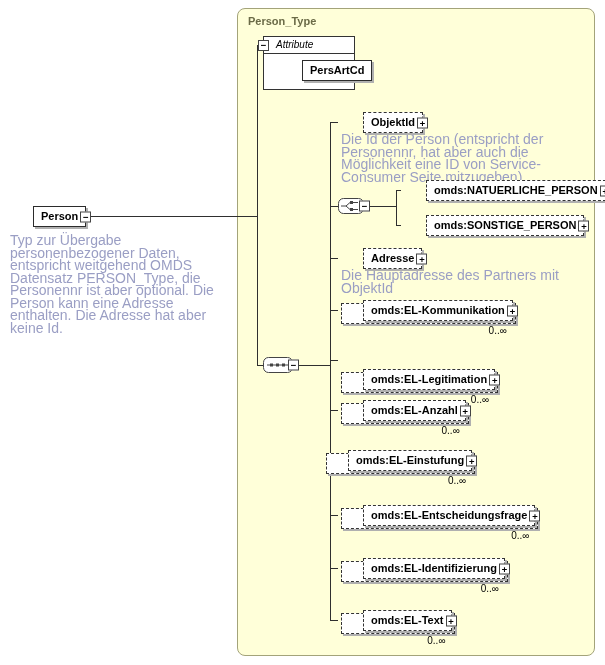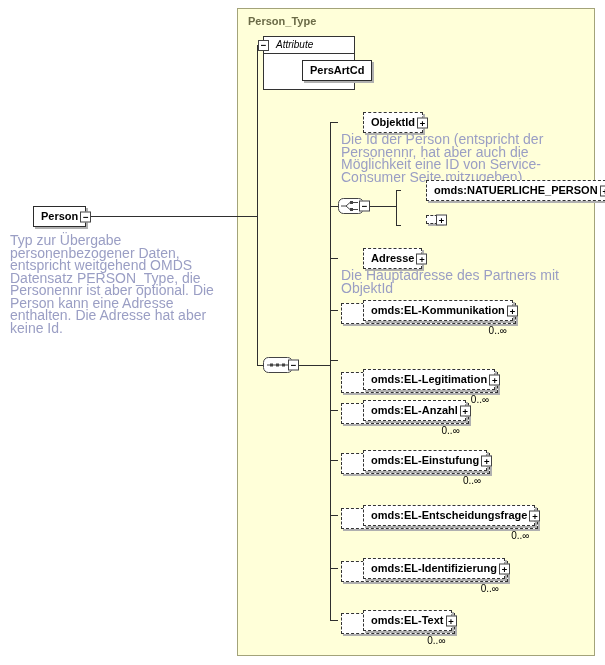--- a/index.html
+++ b/index.html
@@ -10,7 +10,7 @@
   
   .type-box{
     position:absolute;left:237px;top:8px;width:358px;height:648px;
-    background:#ffffd9;border:1px solid #a3a37a;border-radius:0;
+    background:#ffffd9;border:1px solid #a3a37a;border-radius:8px;
     box-sizing:border-box;
   }
   .type-title{

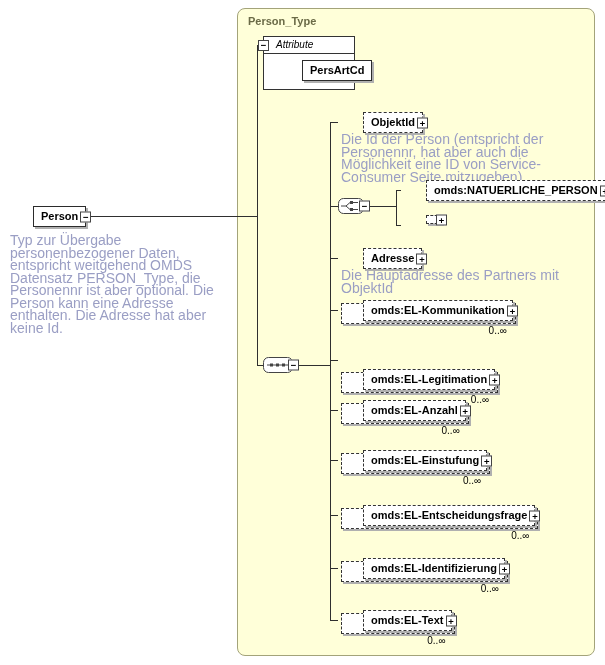--- a/index.html
+++ b/index.html
@@ -160,6 +160,7 @@
 
   <div class="row" style="left:401px;top:215px">
     <div class="el opt">
+      <span class="lbl">omds:SONSTIGE_PERSON</span>
       <span class="hdl">+</span>
     </div>
   </div>

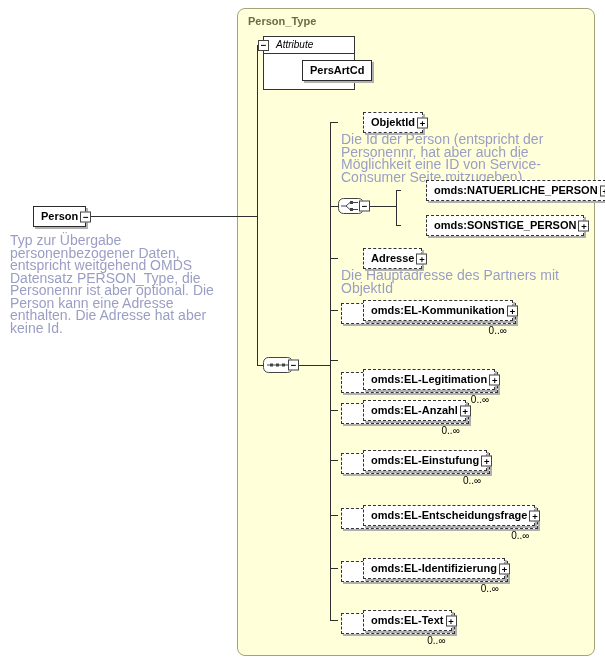--- a/index.html
+++ b/index.html
@@ -200,7 +200,7 @@
     <div class="occurs">0..∞</div>
   </div>
 
-  <div class="row" style="left:338px;top:450px">
+  <div class="row" style="left:323px;top:450px">
     <div class="ghost"></div>
     <div class="el opt">
       <span class="lbl">omds:EL-Einstufung</span>

